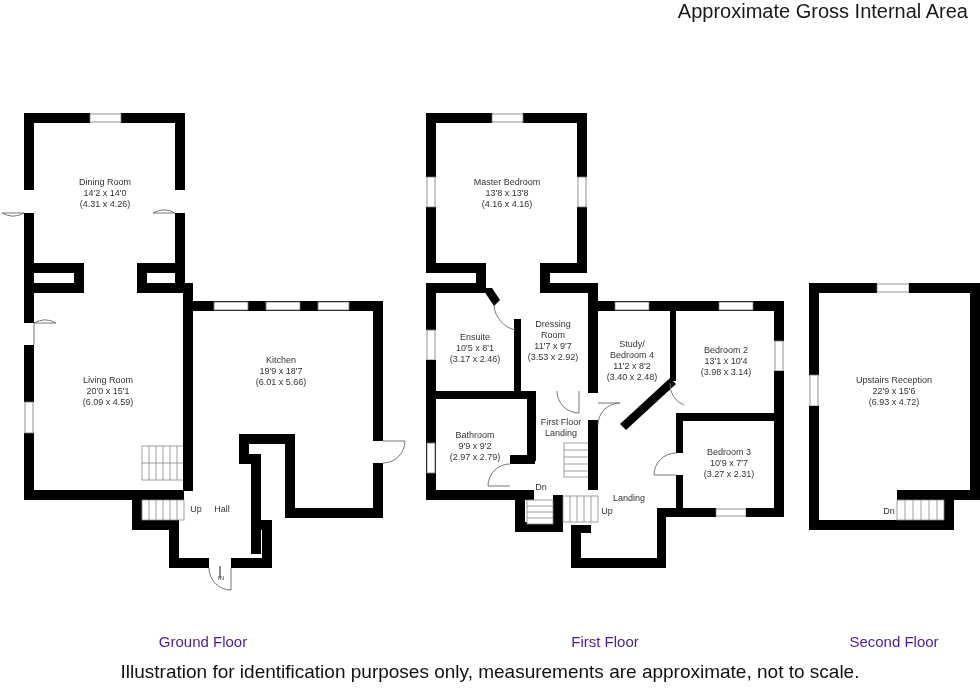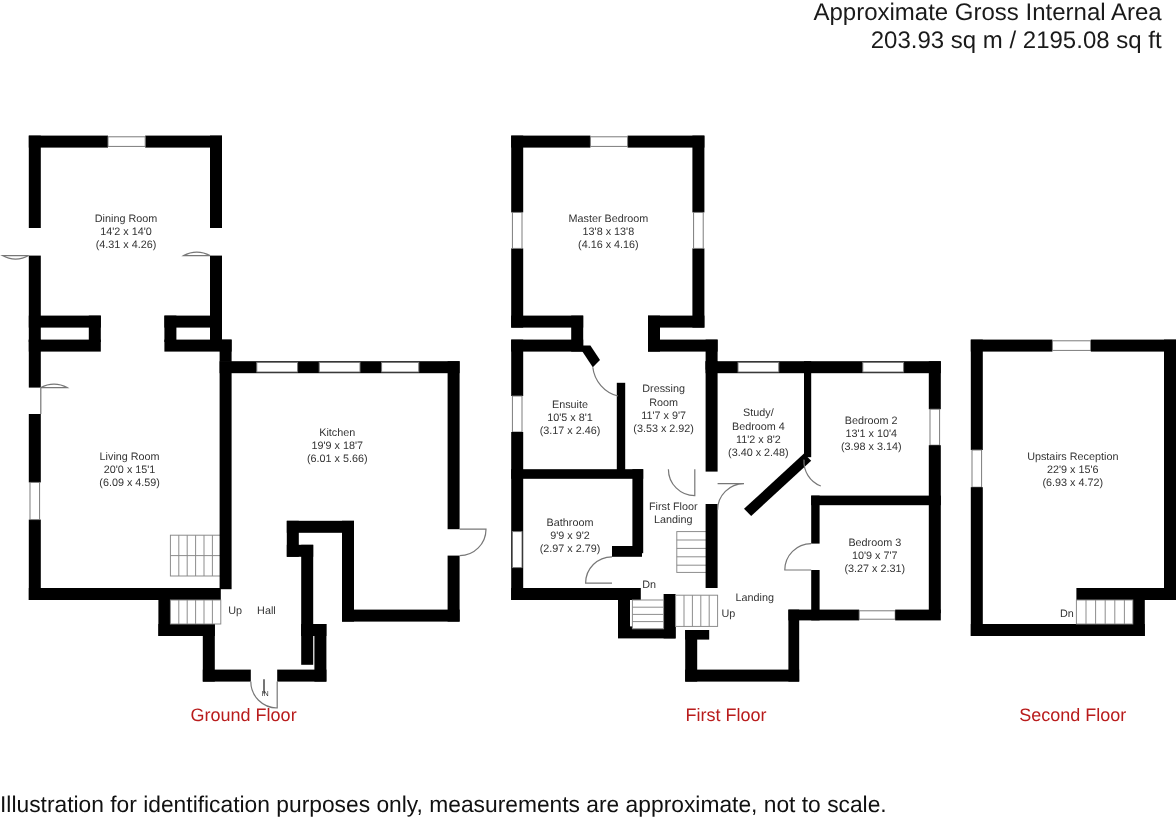--- a/index.html
+++ b/index.html
@@ -20,7 +20,6 @@
 
 <div class="area-title">
   <div>Approximate Gross Internal Area</div>
-  <div>203.93 sq m / 2195.08 sq ft</div>
 </div>
 
 <svg class="plan" width="980" height="690" viewBox="0 0 980 690" xmlns="http://www.w3.org/2000/svg">

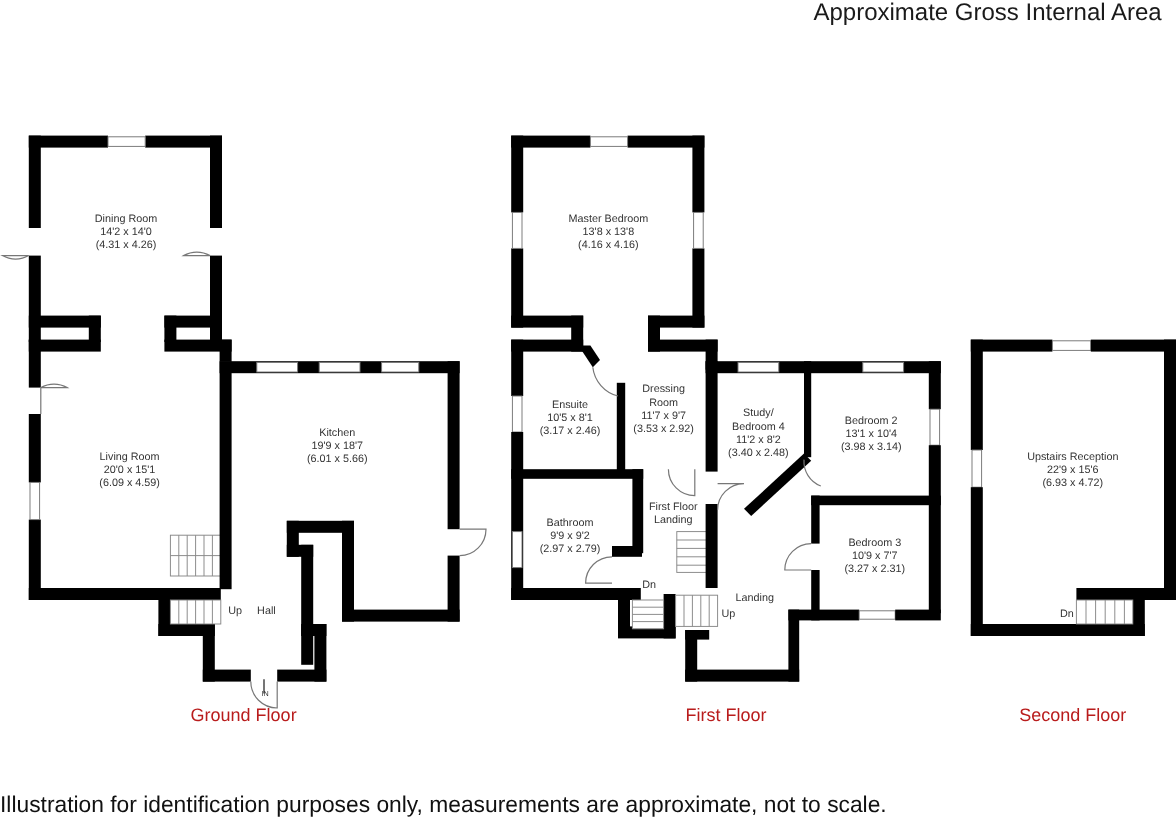--- a/index.html
+++ b/index.html
@@ -12,7 +12,7 @@
     .stair { fill: #fff; stroke: #888; stroke-width: 0.8; }
     .arrow { stroke: #000; stroke-width: 0.9; }
     .rlabel { font-family: "Liberation Sans", sans-serif; font-size: 9px; fill: #333; text-anchor: middle; }
-    .floor-label { position: absolute; top: 588px; font-size: 15px; color: #b91c1c; text-align: center; width: 200px; }
+    .floor-label { position: absolute; top: 633px; font-size: 15px; color: #4c1d95; text-align: center; width: 200px; }
     .disclaimer { position: absolute; top: 661px; left: 0; width: 980px; text-align: left; font-size: 19px; color: #111; }
   </style>
 </head>

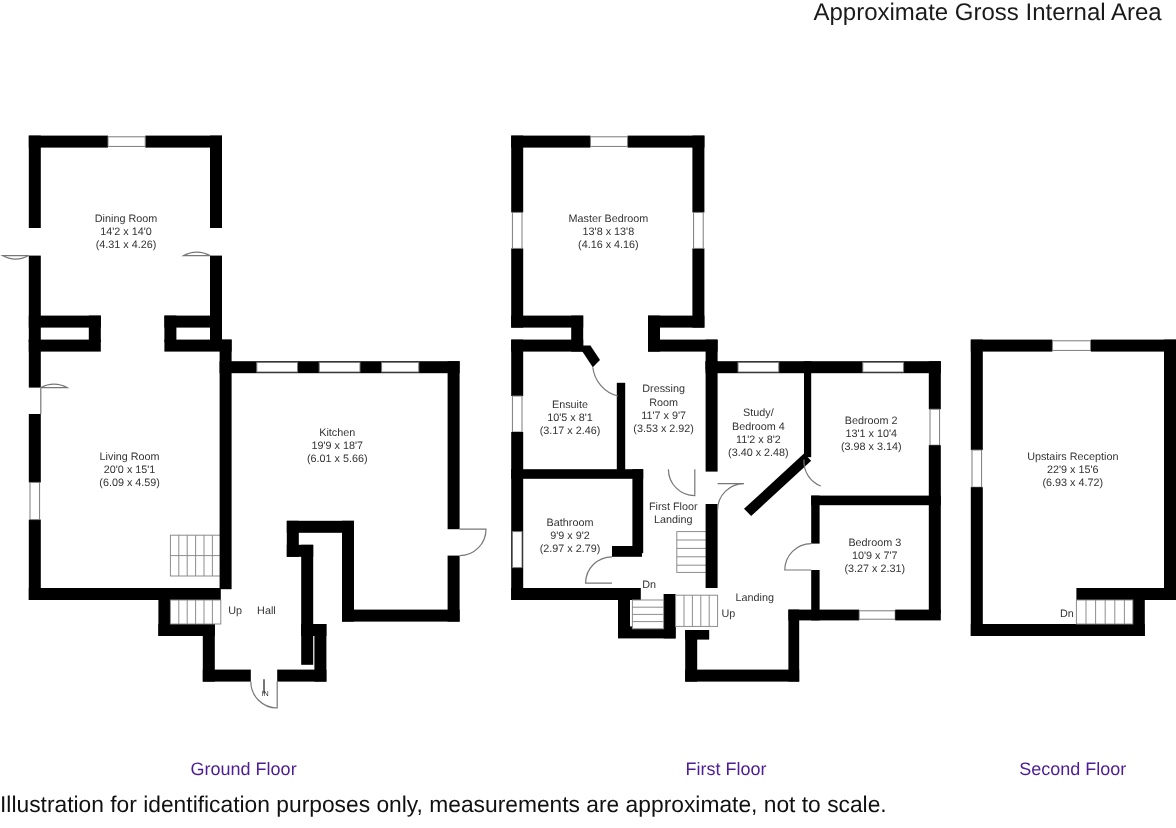--- a/index.html
+++ b/index.html
@@ -13,7 +13,7 @@
     .arrow { stroke: #000; stroke-width: 0.9; }
     .rlabel { font-family: "Liberation Sans", sans-serif; font-size: 9px; fill: #333; text-anchor: middle; }
     .floor-label { position: absolute; top: 633px; font-size: 15px; color: #4c1d95; text-align: center; width: 200px; }
-    .disclaimer { position: absolute; top: 661px; left: 0; width: 980px; text-align: left; font-size: 19px; color: #111; }
+    .disclaimer { position: absolute; top: 661px; left: 0; width: 980px; text-align: center; font-size: 19px; color: #111; }
   </style>
 </head>
 <body>

